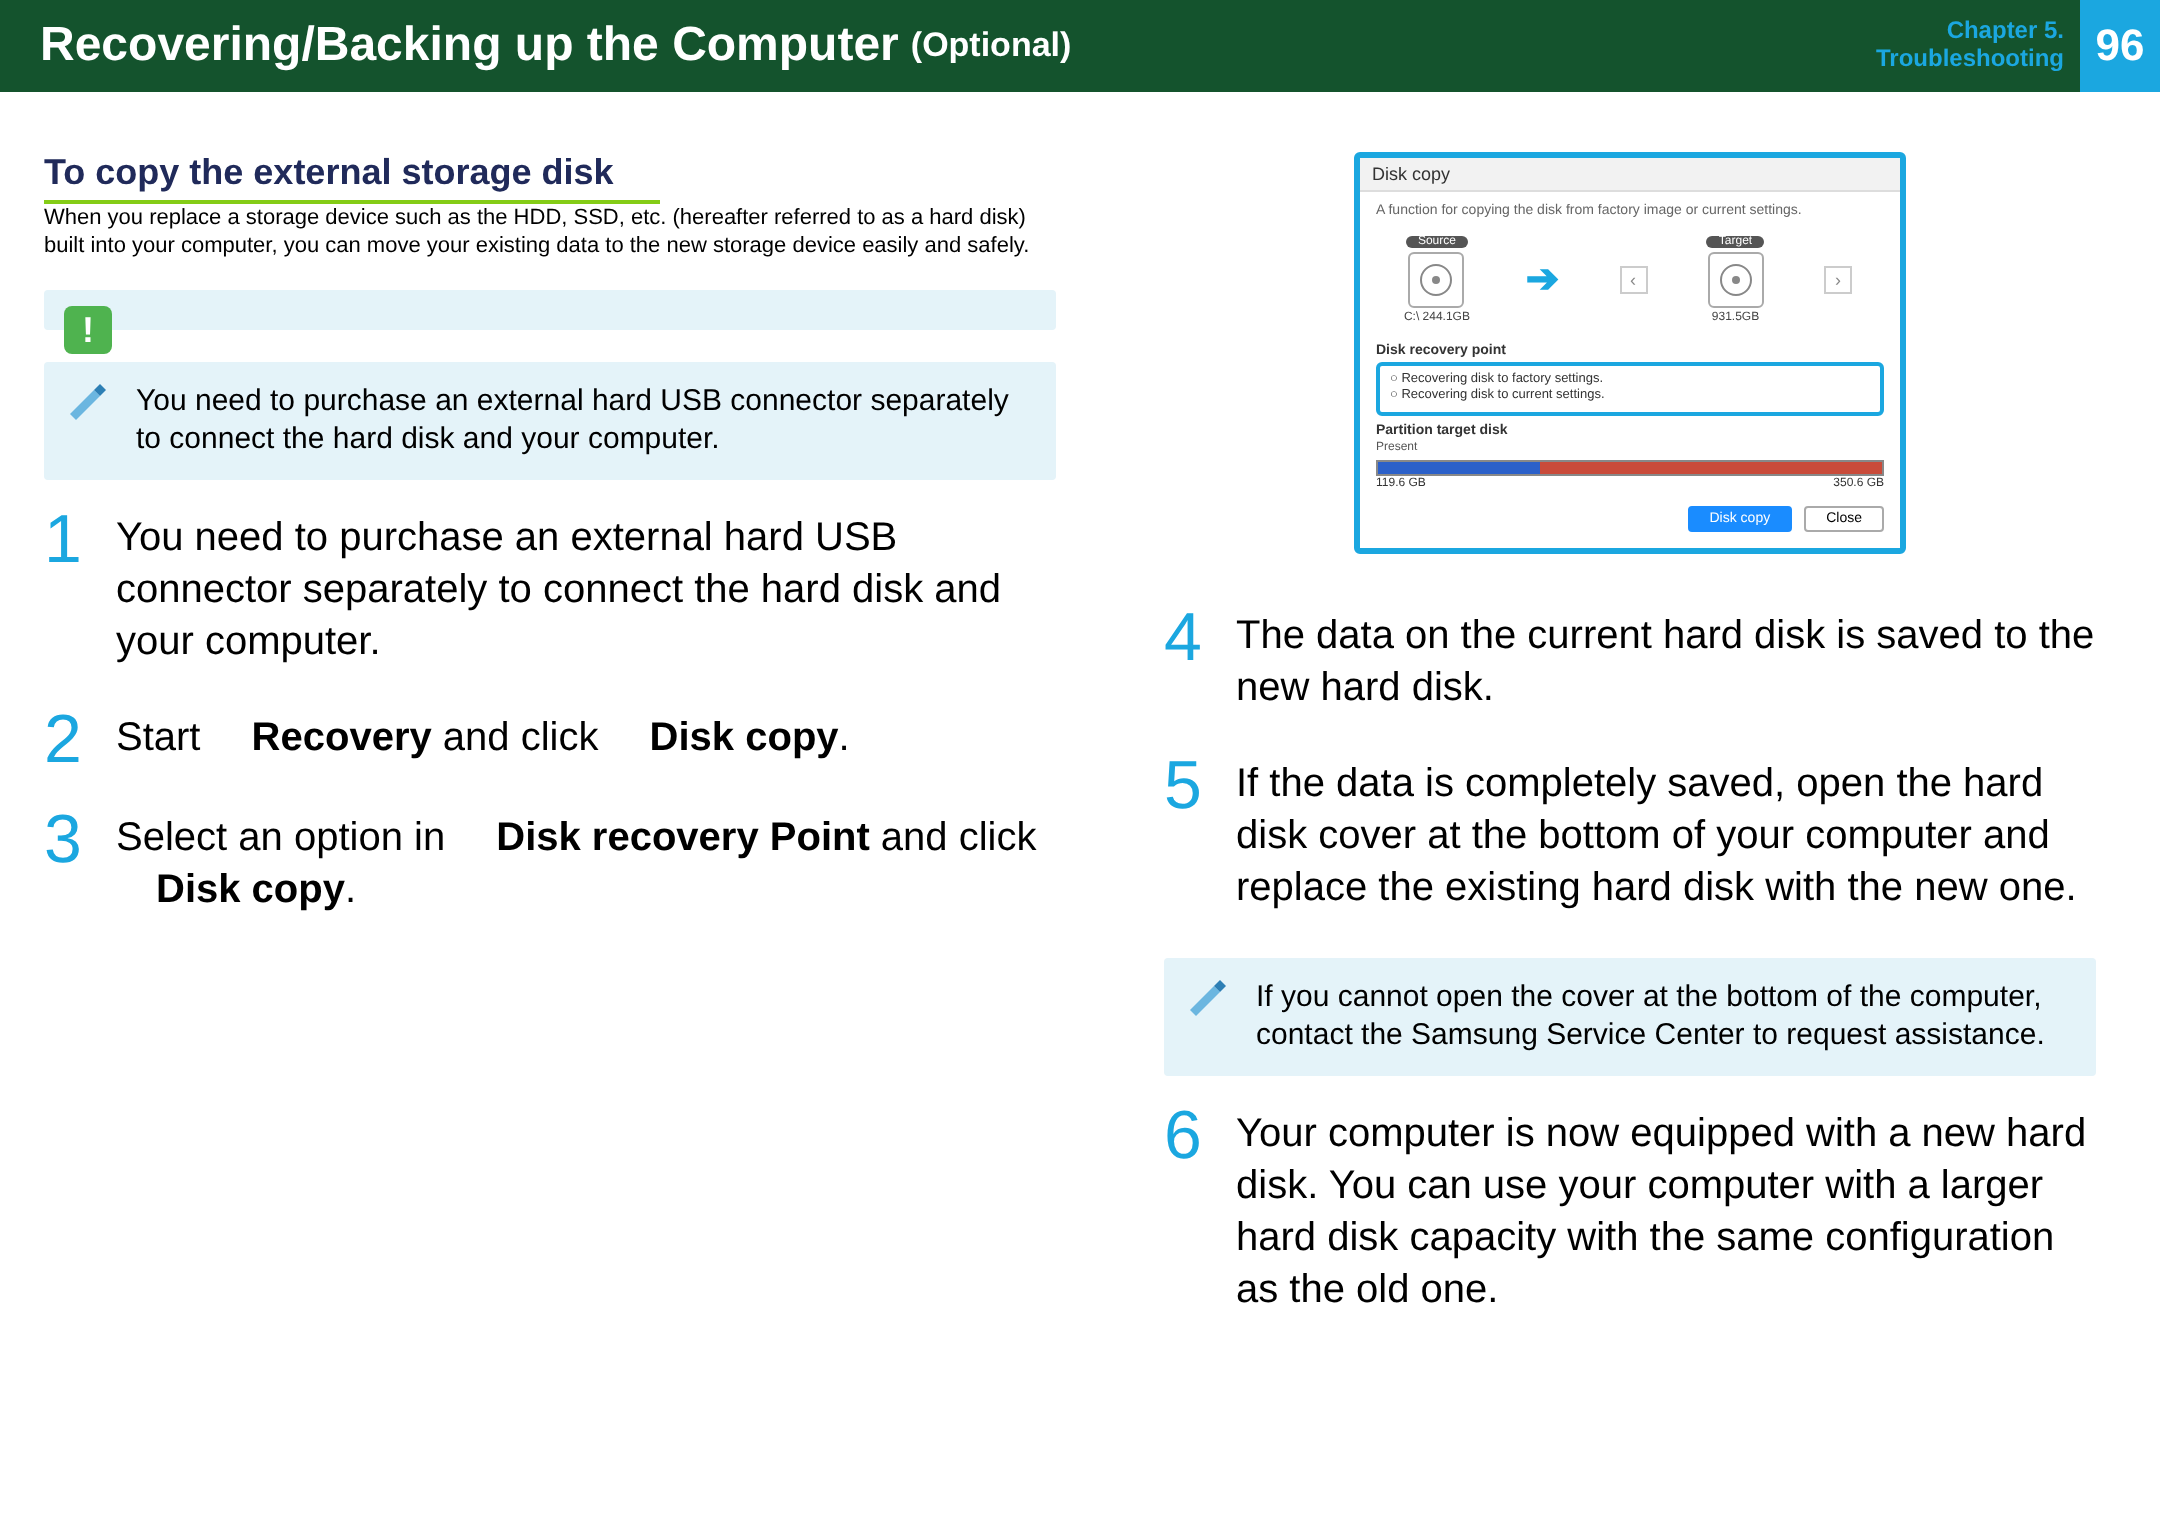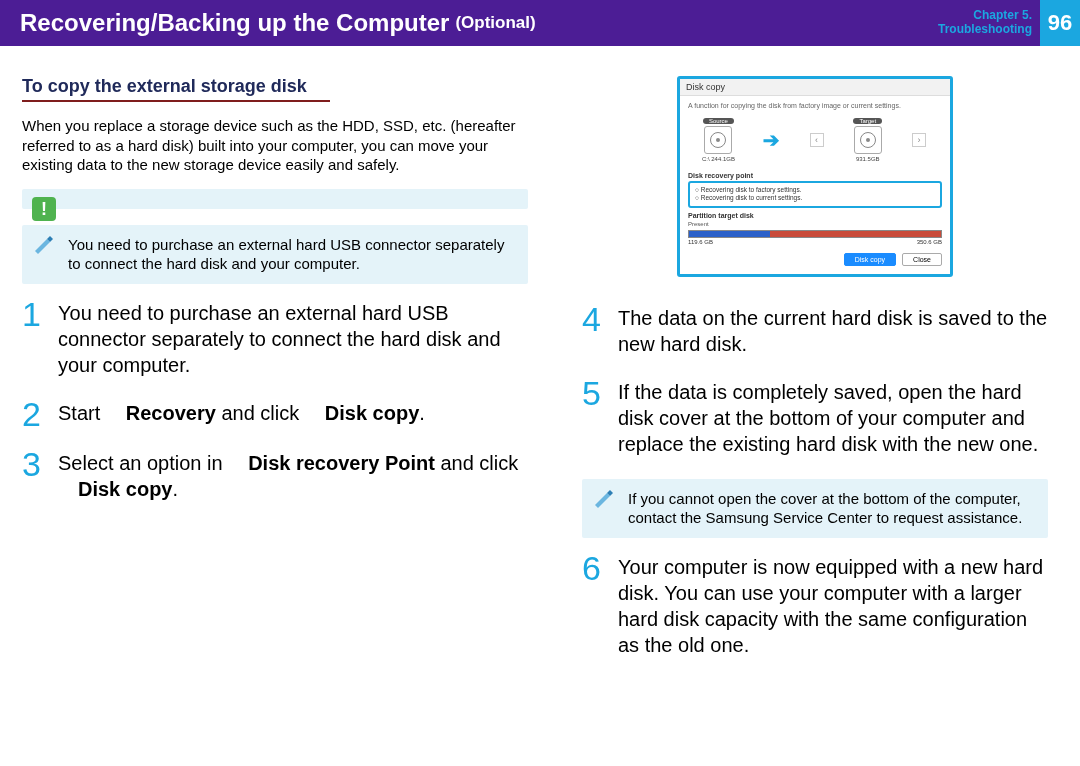--- a/index.html
+++ b/index.html
@@ -12,7 +12,7 @@
     overflow: hidden;
   }
   .header {
-    background: #4c1d95;
+    background: #14532d;
     display: flex;
     align-items: center;
     padding: 0 0 0 20px;

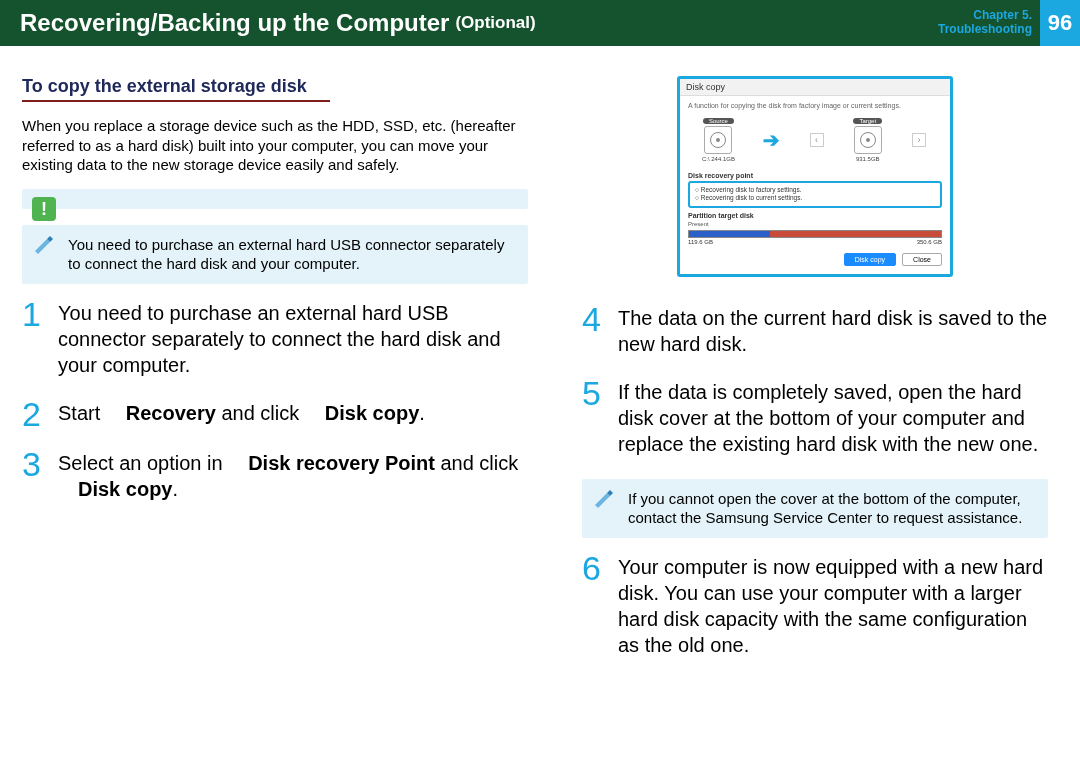--- a/index.html
+++ b/index.html
@@ -44,8 +44,8 @@
 
   h3.section {
     color: #202a5a; font-weight: 700; font-size: 18px;
-    border-bottom: 2px solid #7f1d1d; padding-bottom: 3px;
-    margin-bottom: 14px; display: inline-block; width: 308px;
+    border-bottom: 2px solid #84cc16; padding-bottom: 3px;
+    display: inline-block; width: 308px;
   }
 
   p.body { font-size: 15px; line-height: 1.3; margin-bottom: 14px; }

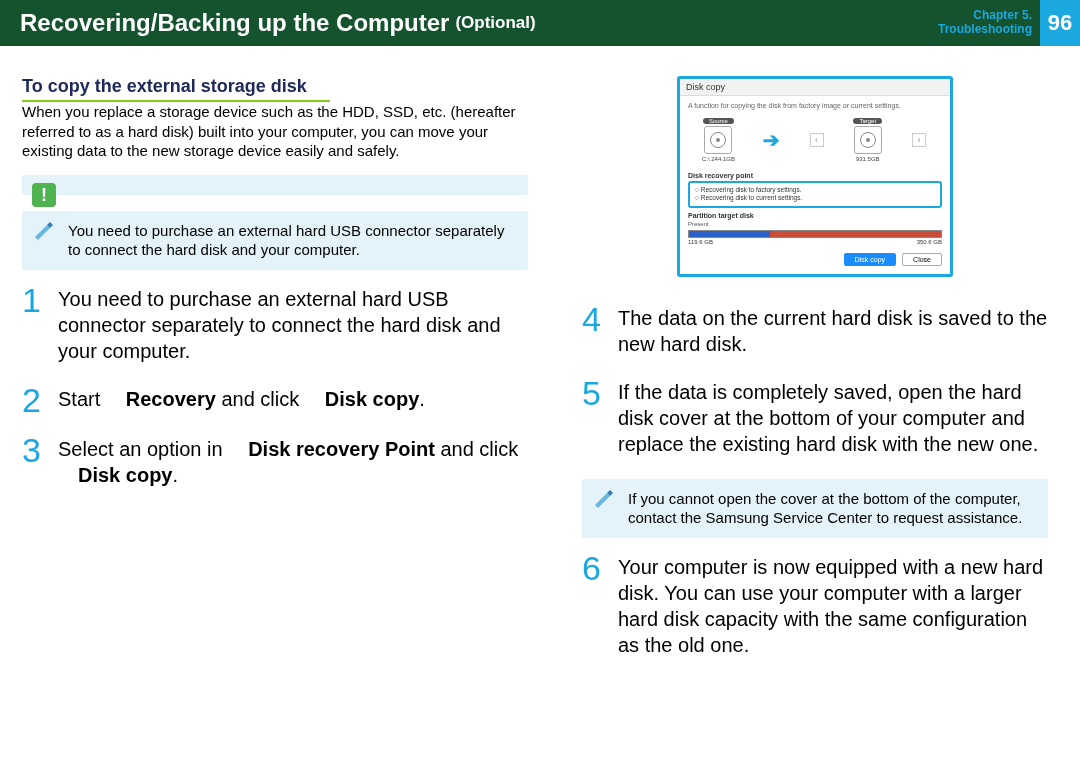--- a/index.html
+++ b/index.html
@@ -48,7 +48,7 @@
     display: inline-block; width: 308px;
   }
 
-  p.body { font-size: 15px; line-height: 1.3; margin-bottom: 14px; }
+  p.body { font-size: 11px; line-height: 1.3; margin-bottom: 14px; }
 
   .callout {
     background: #e4f3f9; border-radius: 2px;

